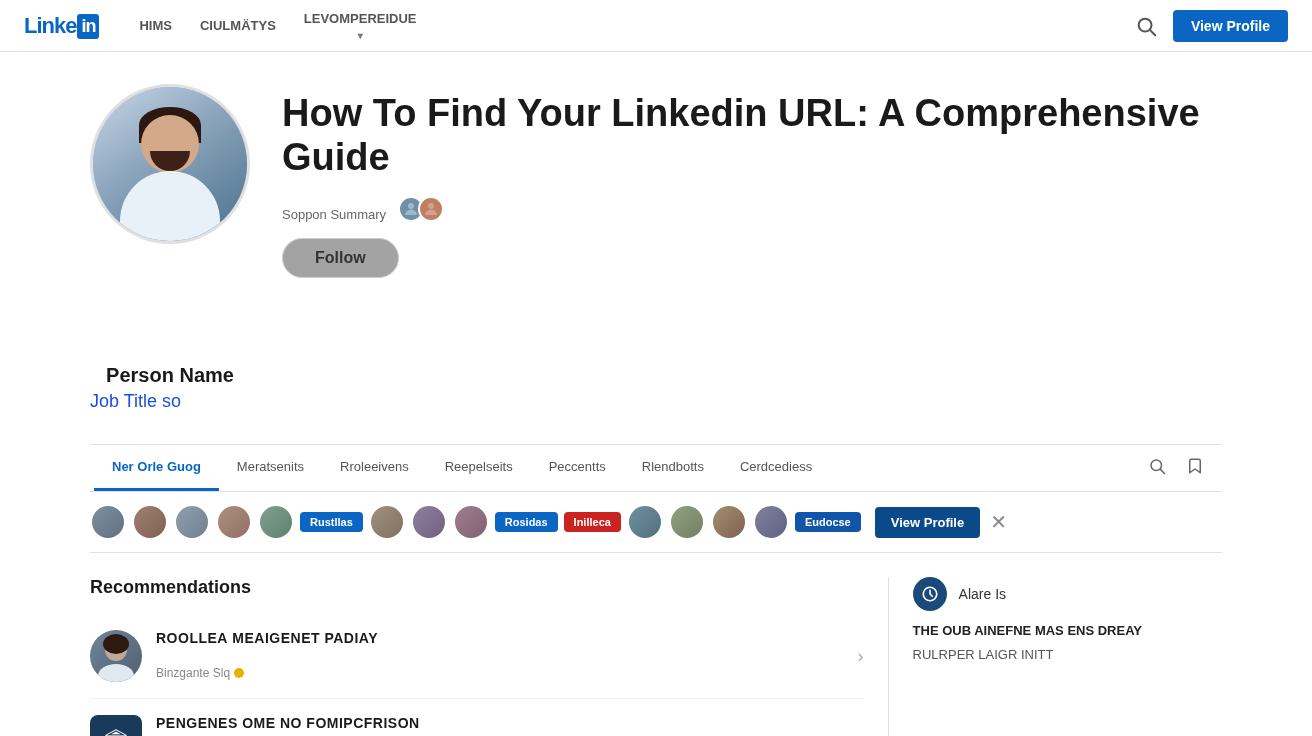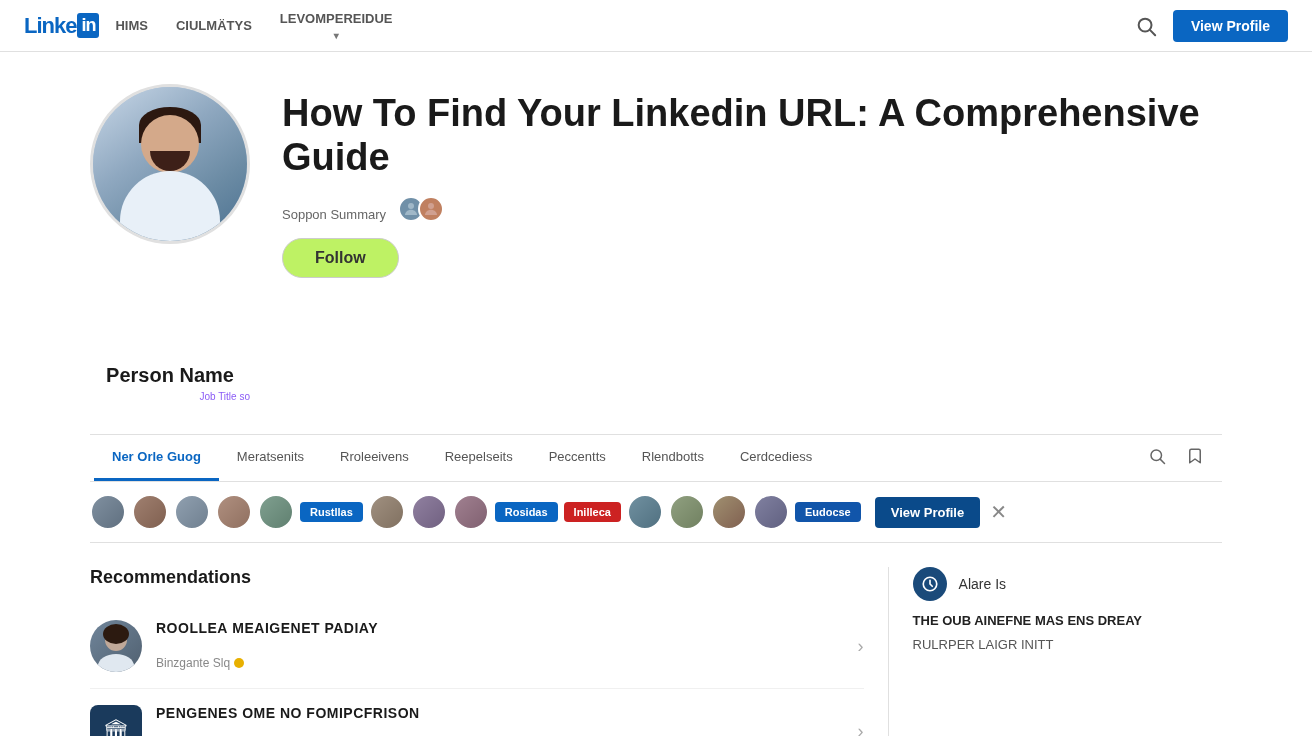--- a/index.html
+++ b/index.html
@@ -24,8 +24,8 @@
     }
     .logo {
       display: flex;
-      align-items: center;
-      margin-right: 16px;
+      align-items: flex-end;
+      margin-right: 40px;
       font-size: 22px;
       font-weight: 900;
       color: #0a66c2;

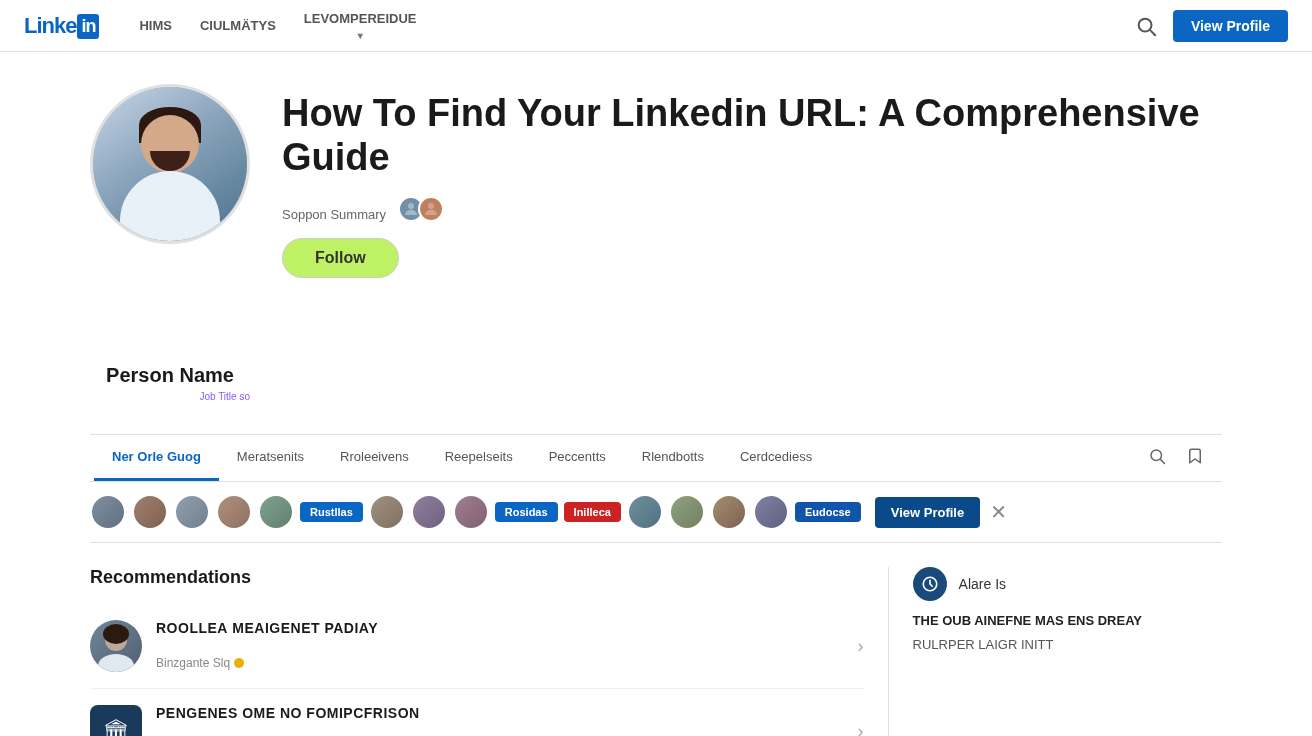--- a/index.html
+++ b/index.html
@@ -222,7 +222,7 @@
     .meta-avatar:nth-child(2) { background: #c08060; }
 
     .follow-btn {
-      background: #bef264;
+      background: #a3a3a3;
       border: 1px solid #ccc;
       border-radius: 24px;
       padding: 10px 32px;

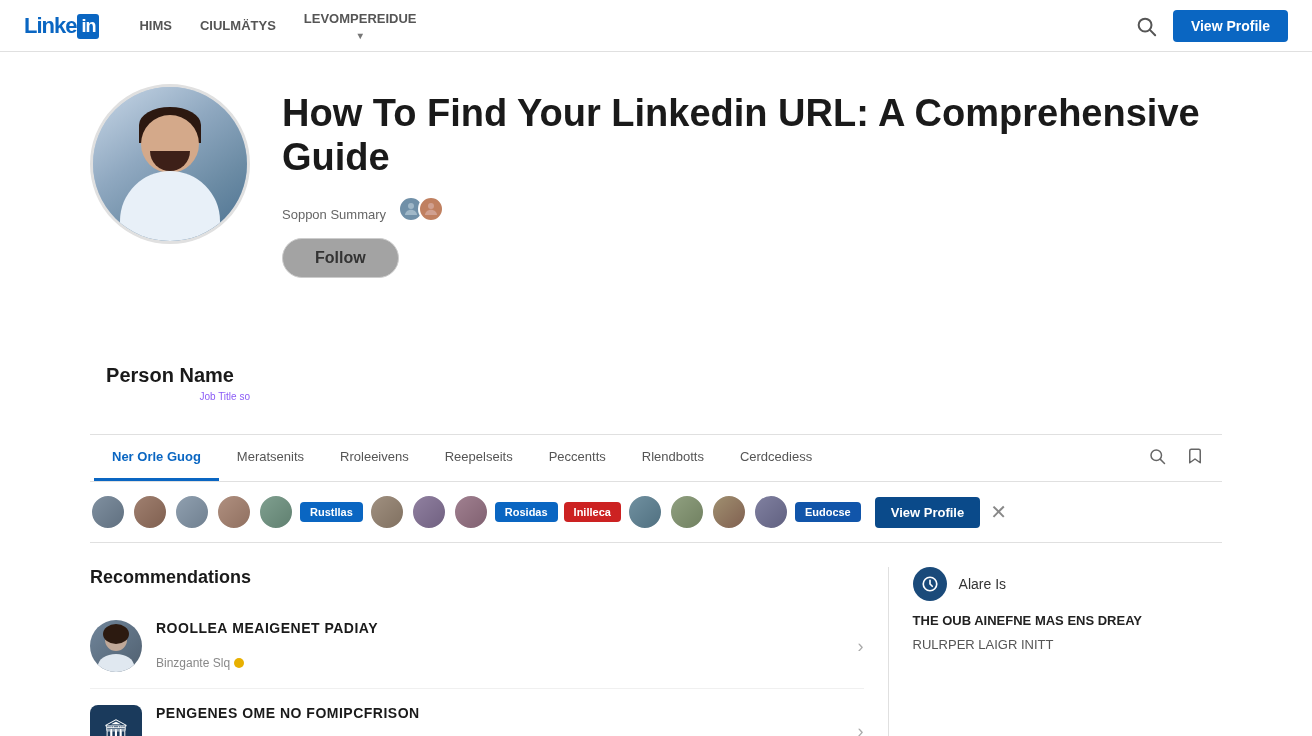--- a/index.html
+++ b/index.html
@@ -176,9 +176,9 @@
       text-align: center;
     }
     .person-title {
-      font-size: 10px;
-      color: #8b5cf6;
-      text-align: right;
+      font-size: 18px;
+      color: #1d4ed8;
+      text-align: left;
       margin-top: 4px;
     }
 

